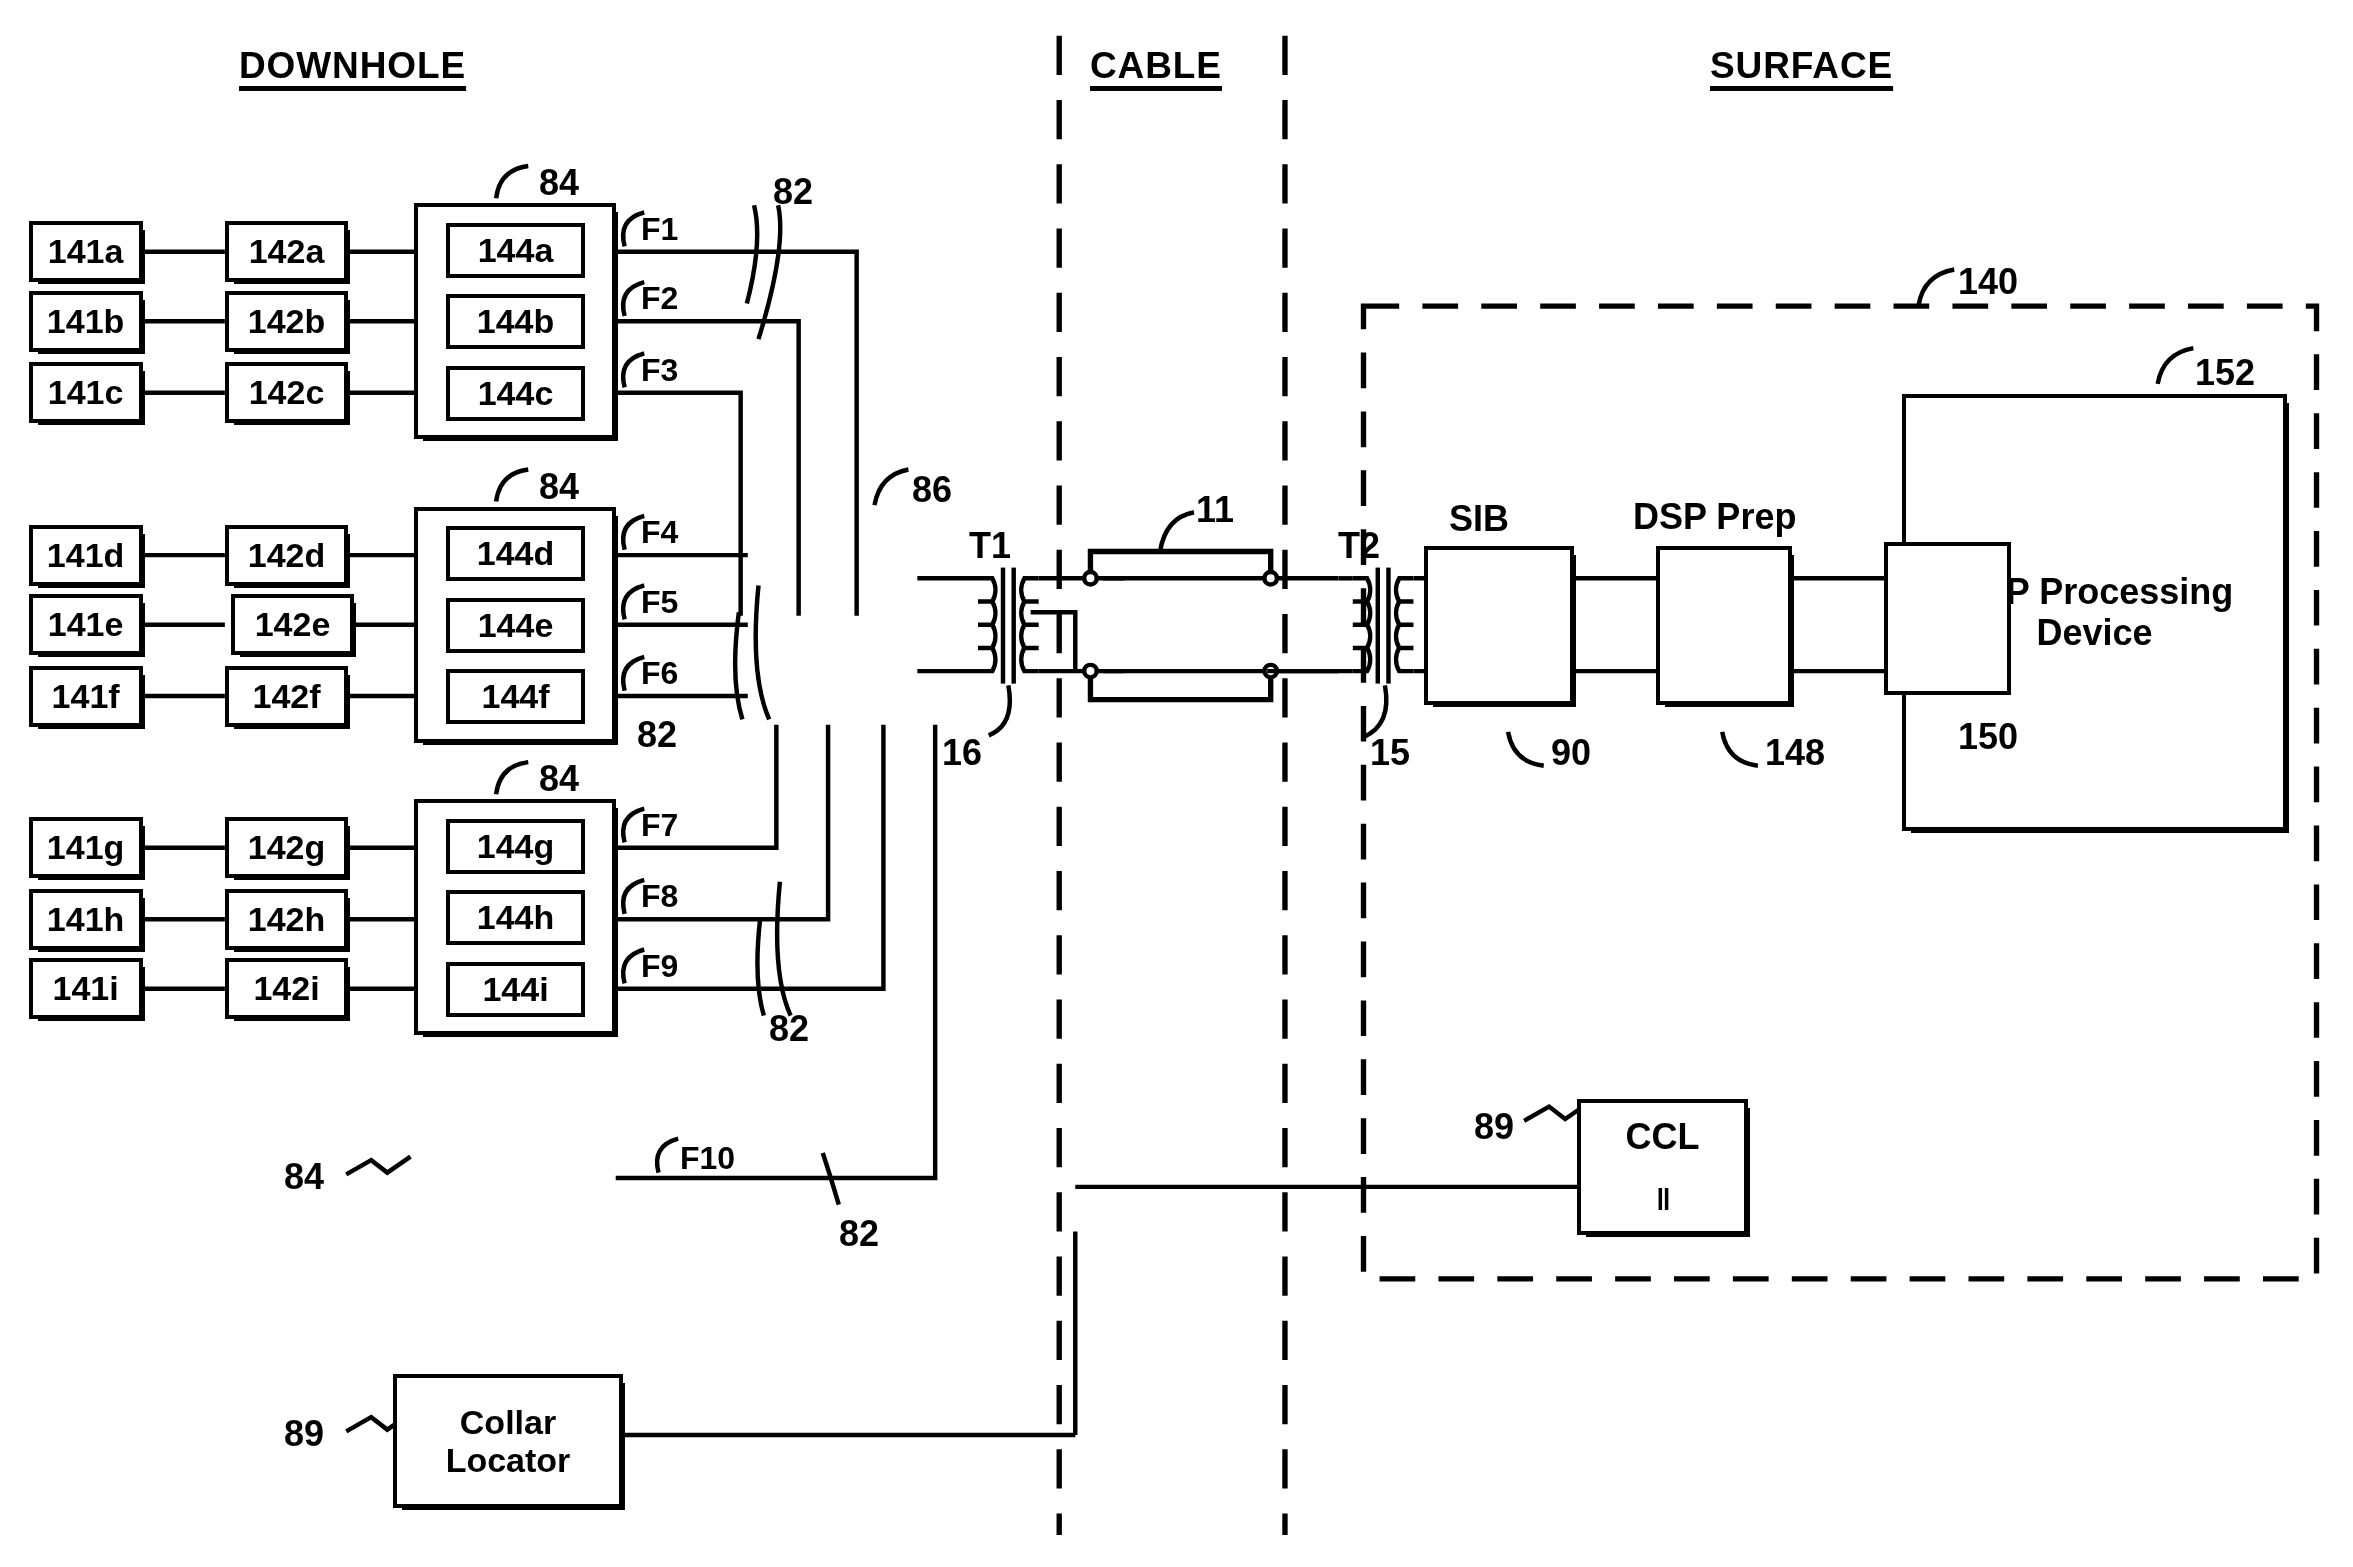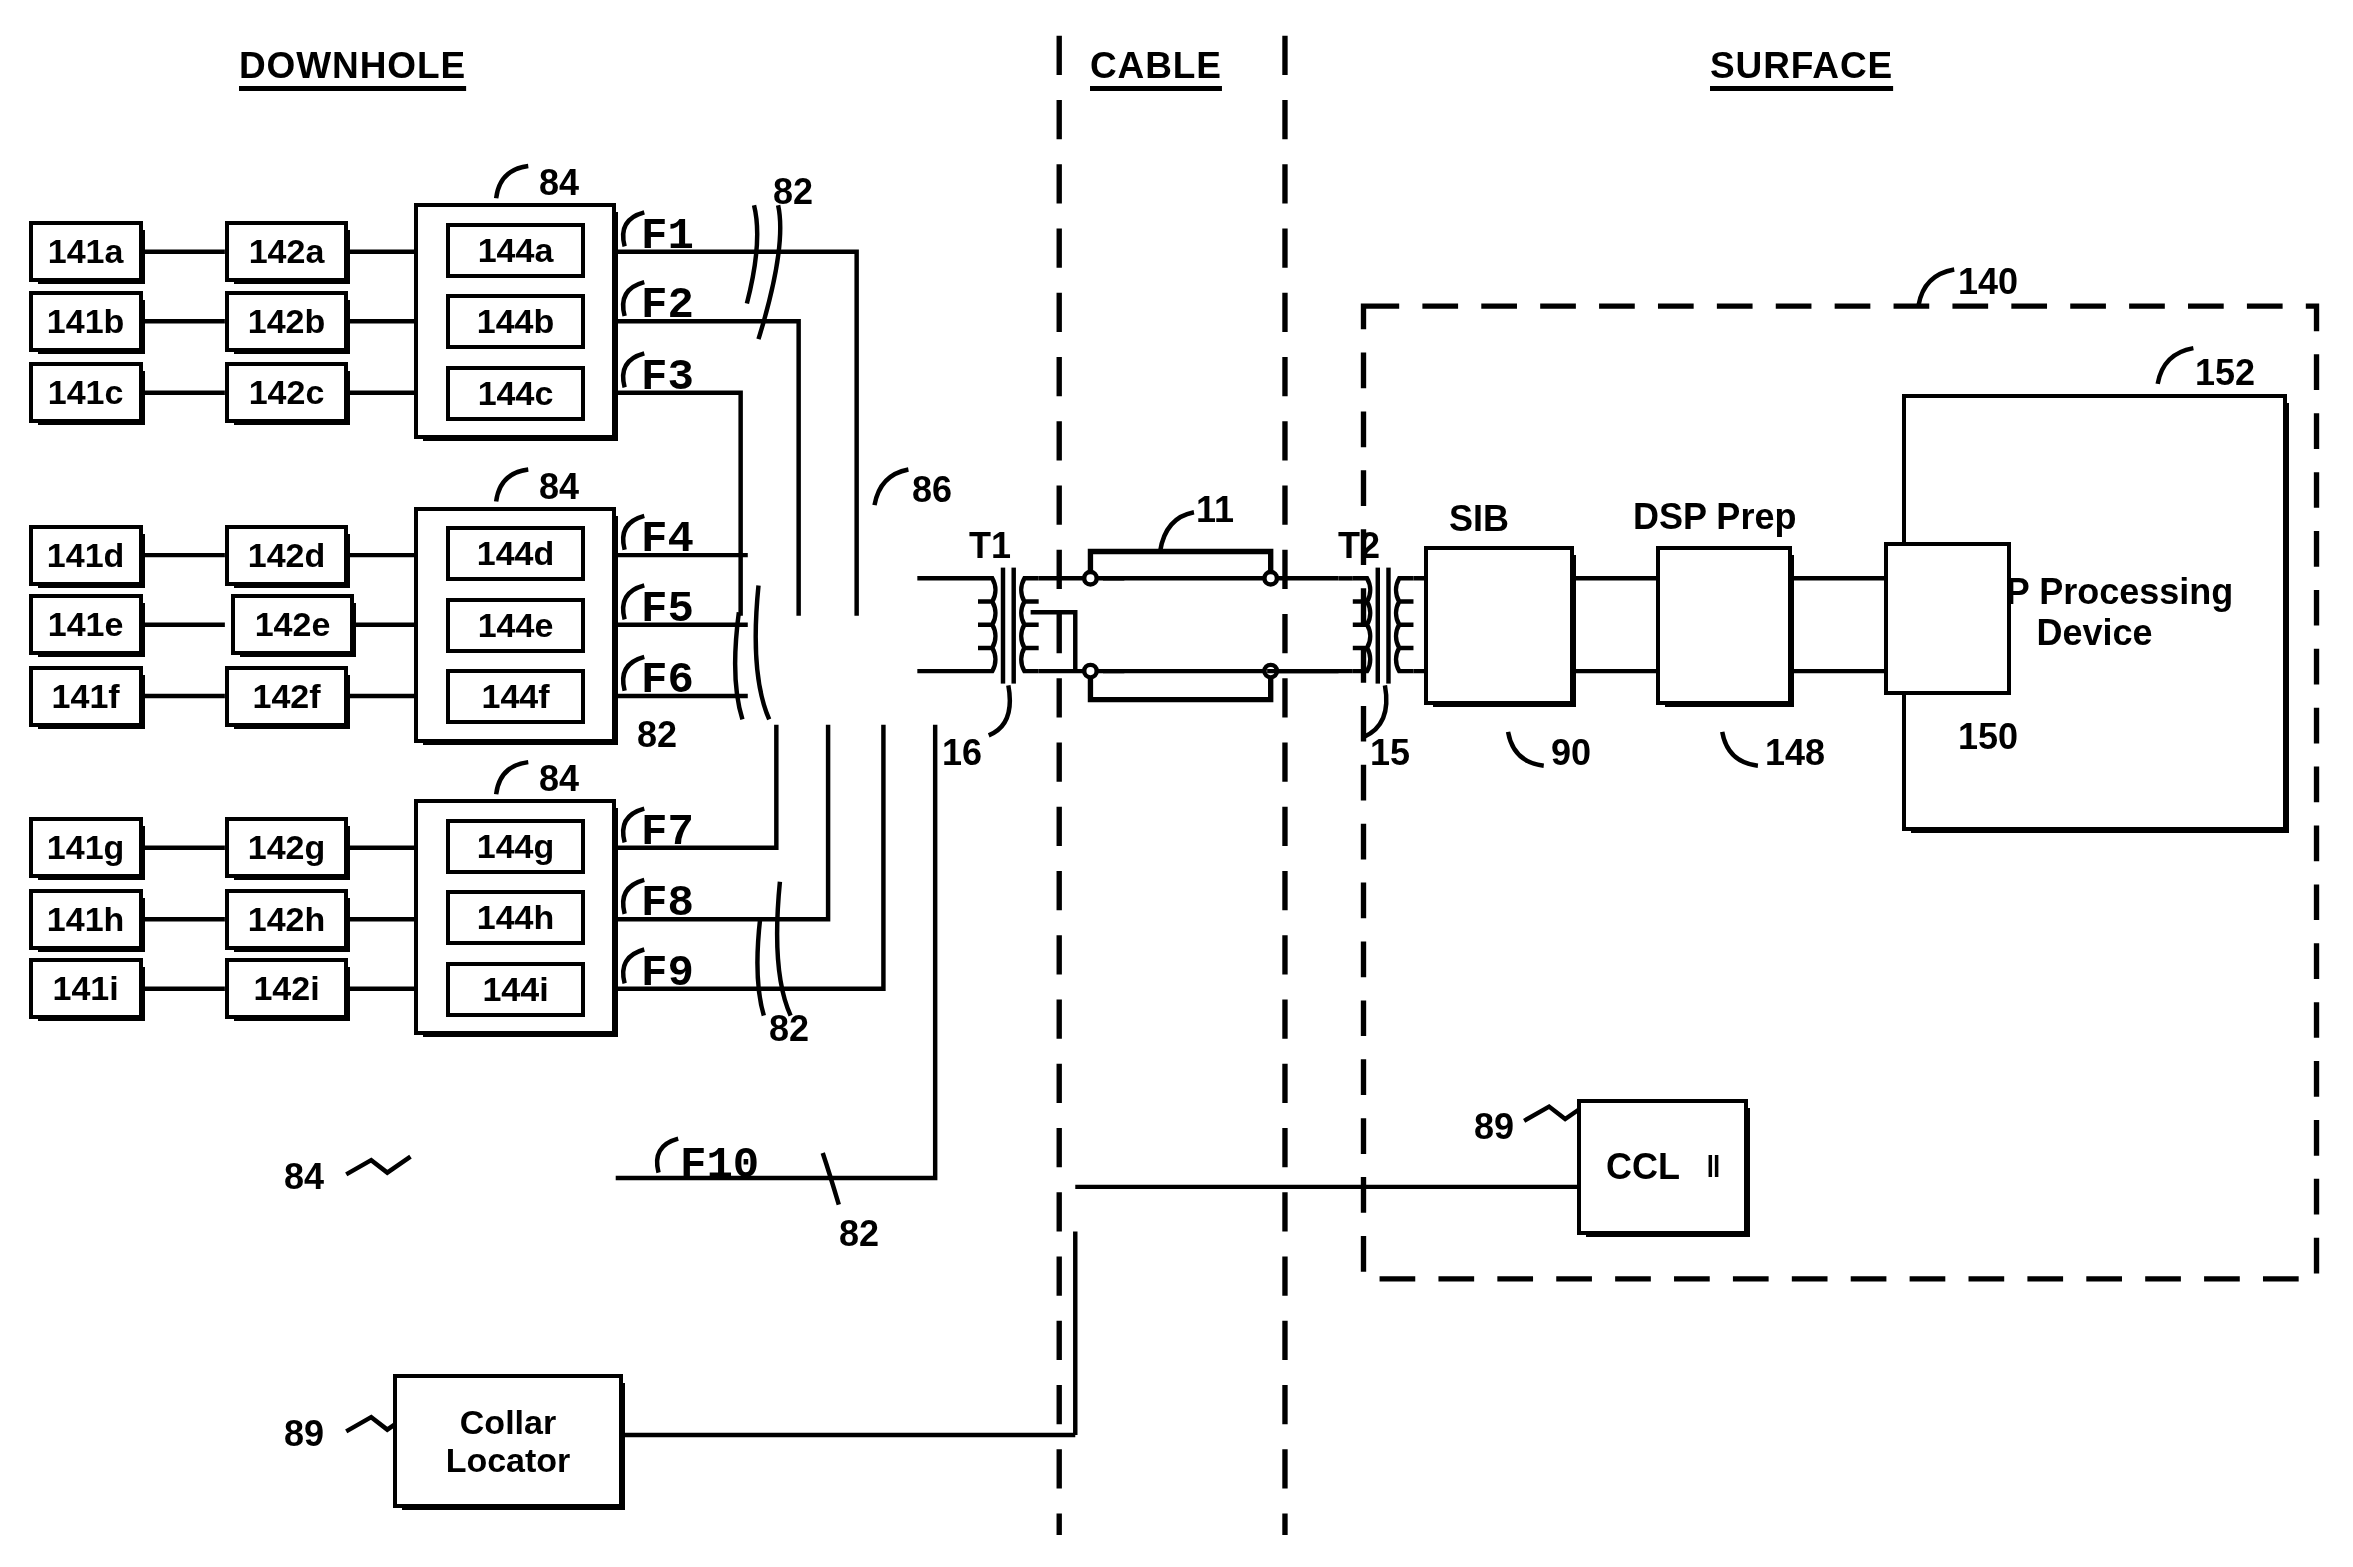--- a/index.html
+++ b/index.html
@@ -25,7 +25,7 @@
 
   
   .ref{position:absolute;font-weight:bold;font-size:36px;white-space:nowrap;}
-  .fref{position:absolute;font-weight:bold;font-size:44px;white-space:nowrap;font-family:Liberation Mono, monospace;}
+  .fref{position:absolute;font-weight:bold;font-size:32px;white-space:nowrap;}
 
   .ccl-bar{font-size:30px;font-weight:bold;letter-spacing:-1.8px;}
 </style>

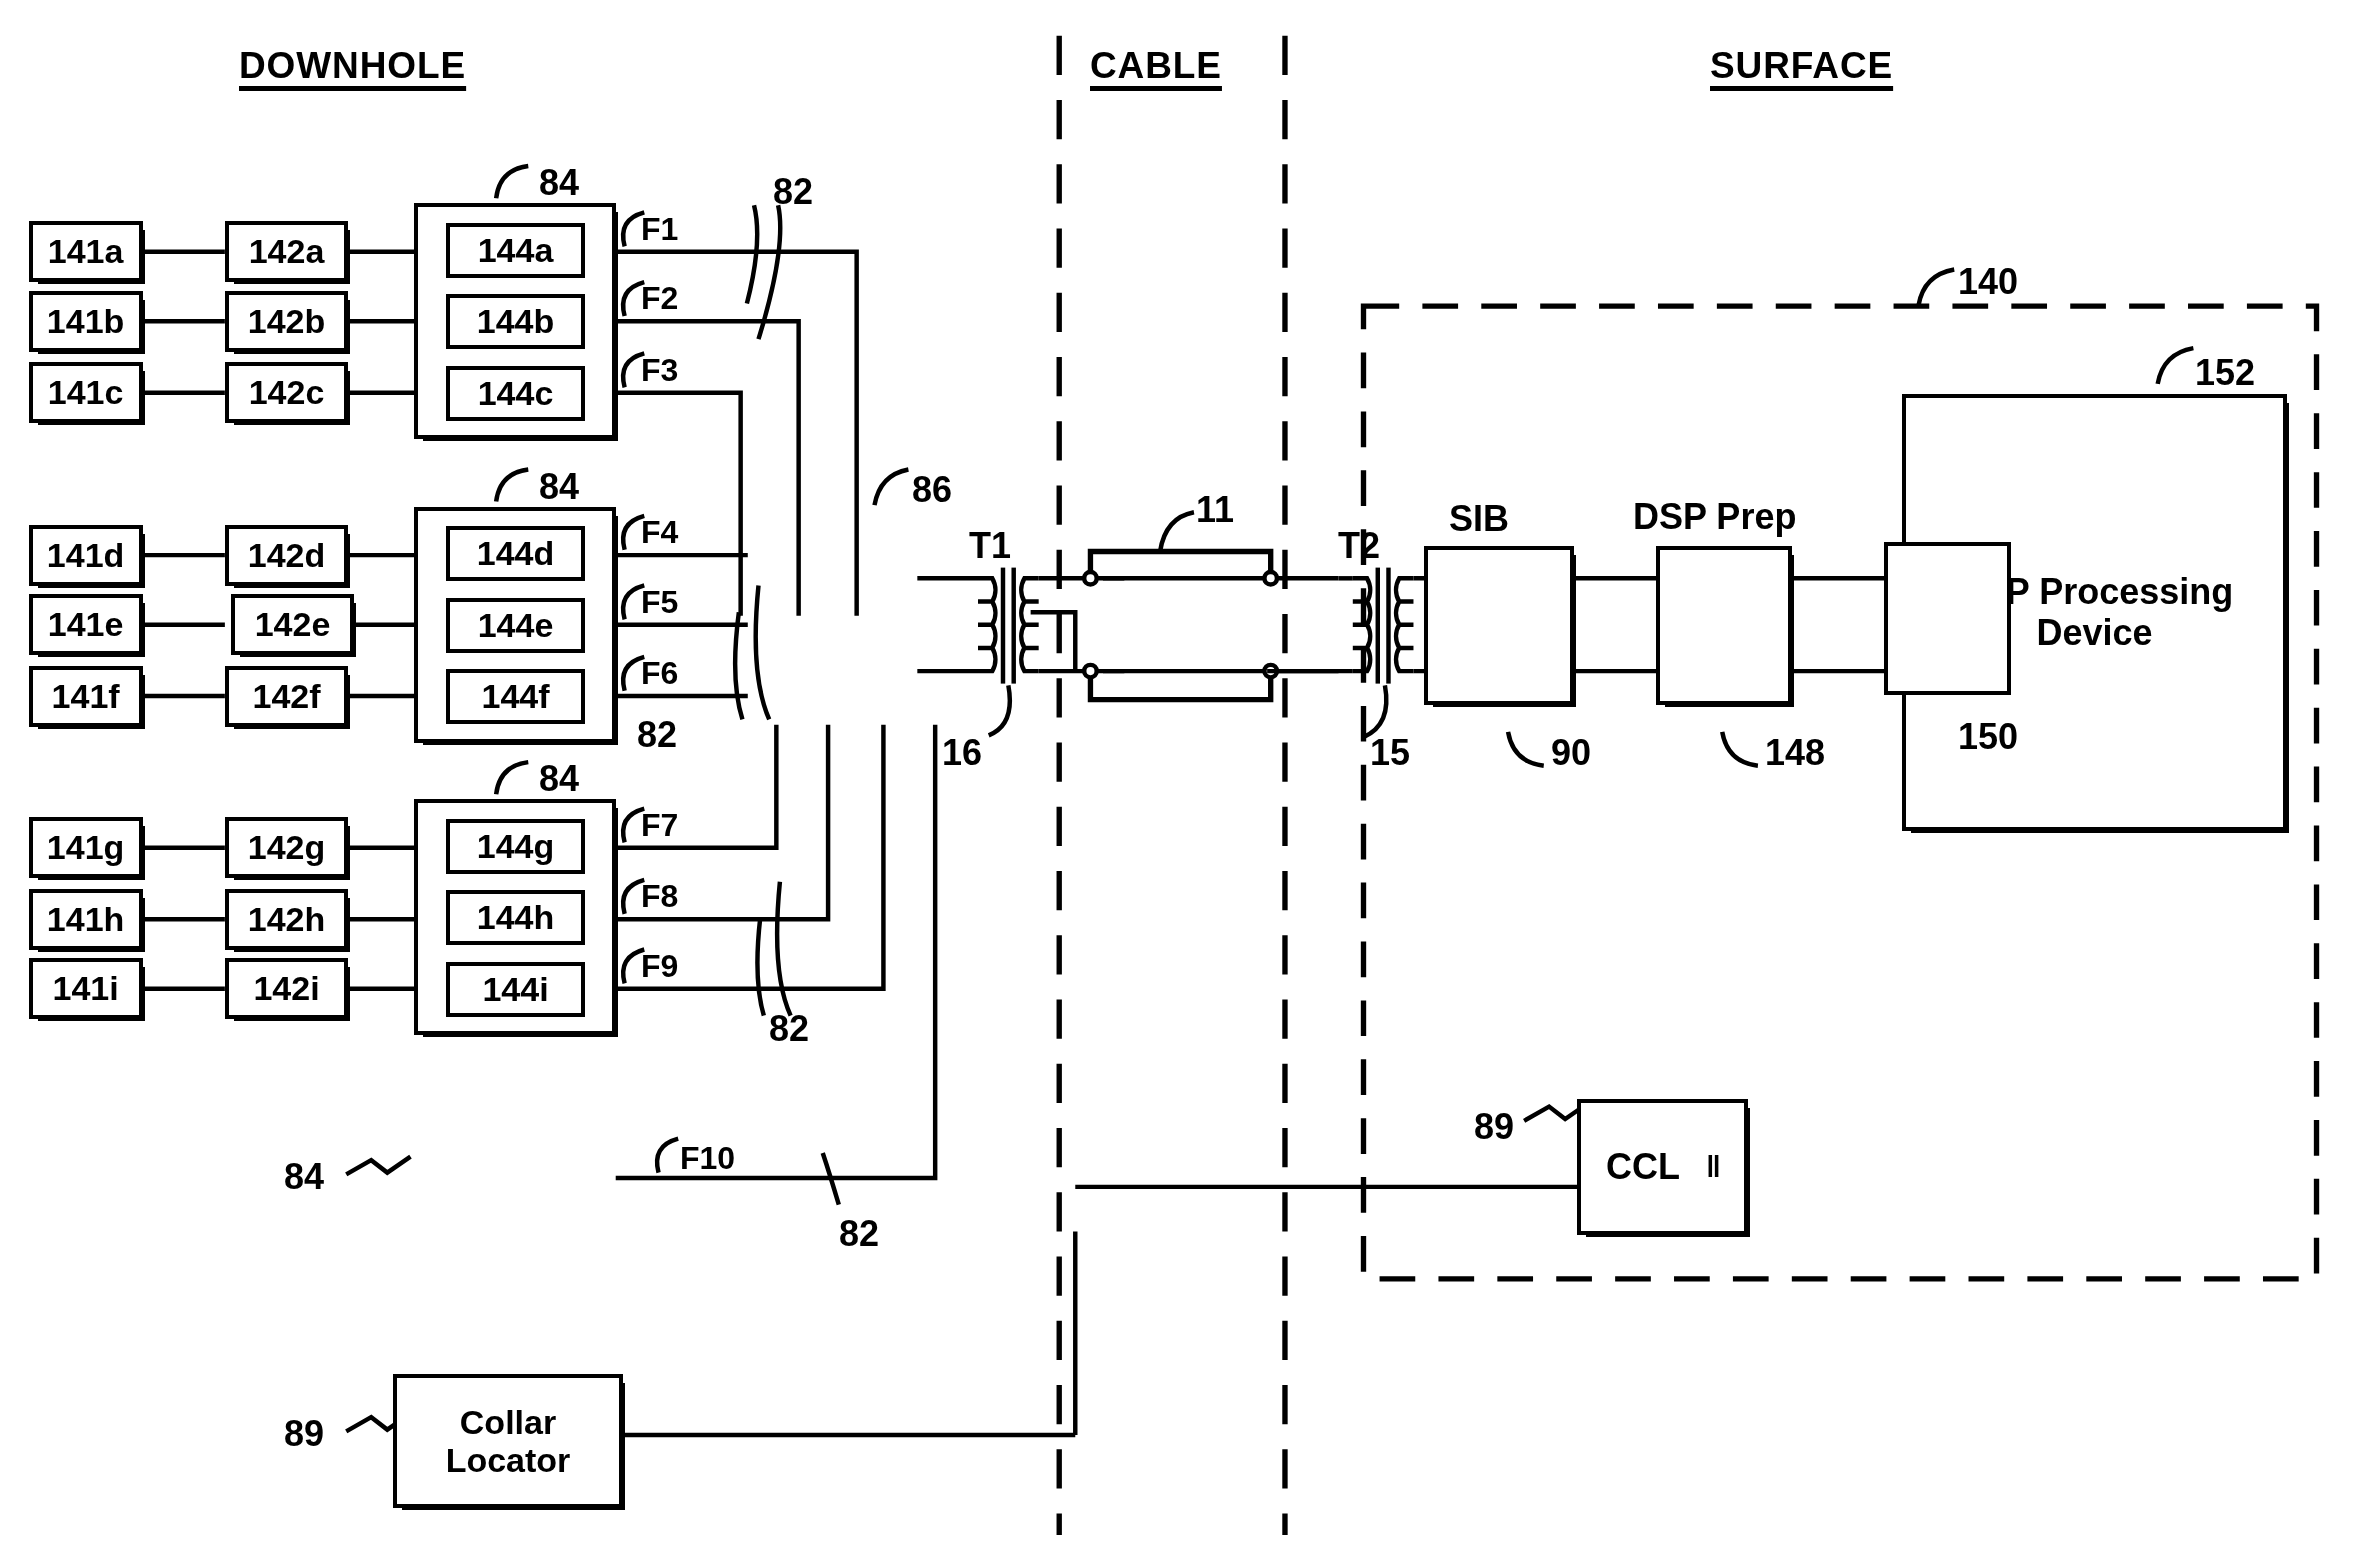--- a/index.html
+++ b/index.html
@@ -276,7 +276,7 @@
   <div class="ref" style="left:1958px;top:716px;">150</div>
   <div class="ref" style="left:2195px;top:352px;">152</div>
 
-  <div class="bx shadow" style="left:1577px;top:1099px;width:171px;height:136px;flex-direction:row;gap:26px;">
+  <div class="bx shadow" style="left:1577px;top:1099px;width:171px;height:136px;flex-direction:column;gap:26px;">
     <span class="lbl-lg">CCL</span>
     <span class="ccl-bar">‖</span>
   </div>

